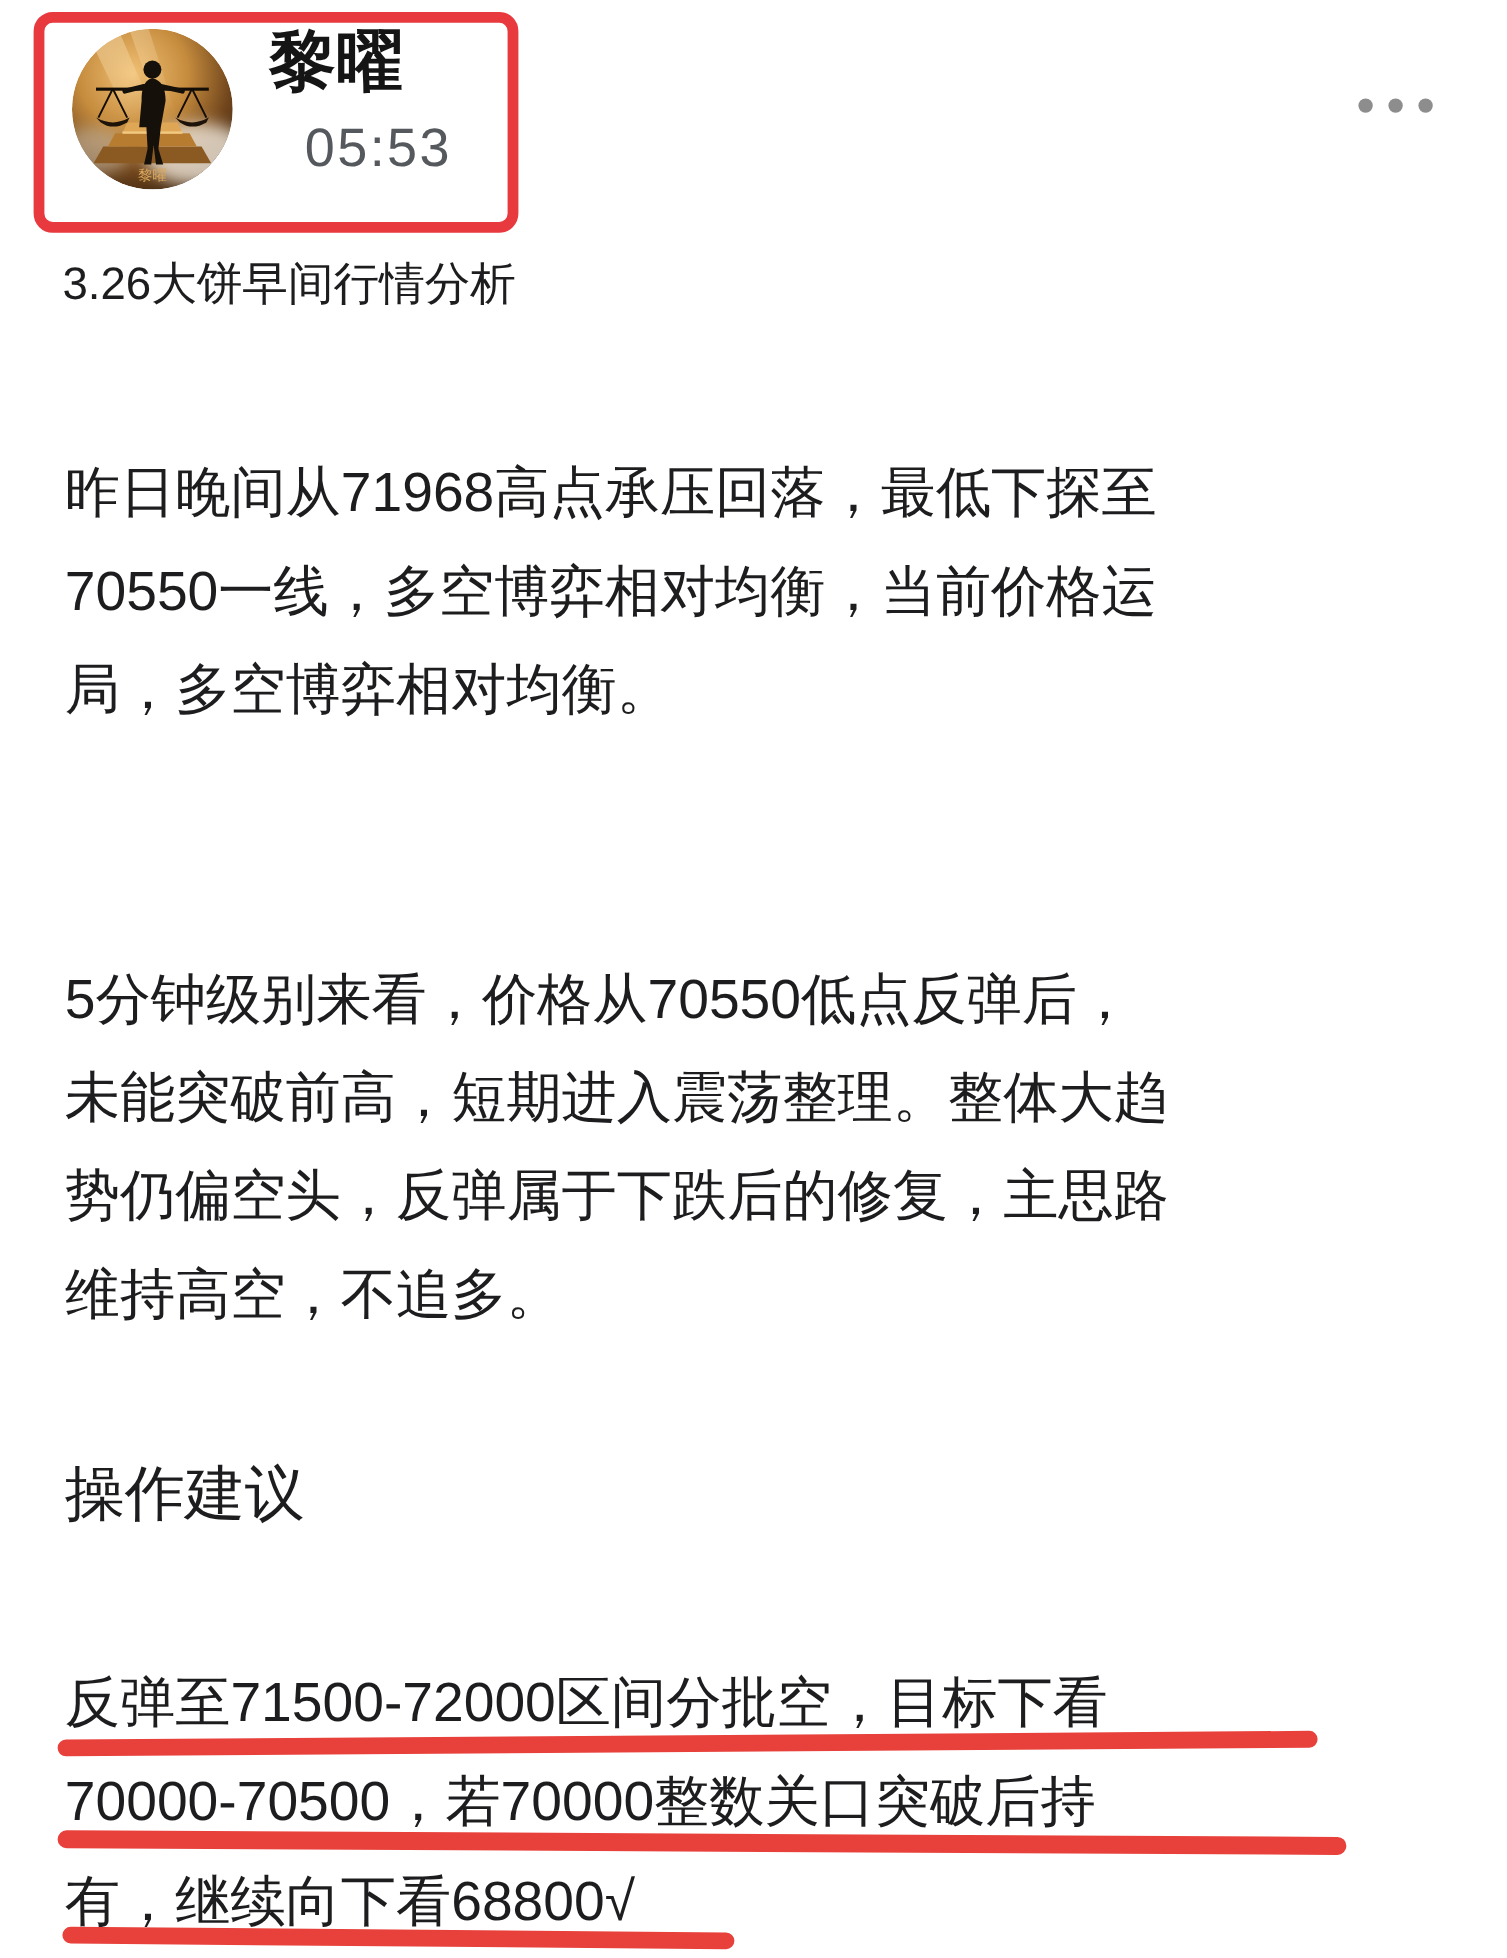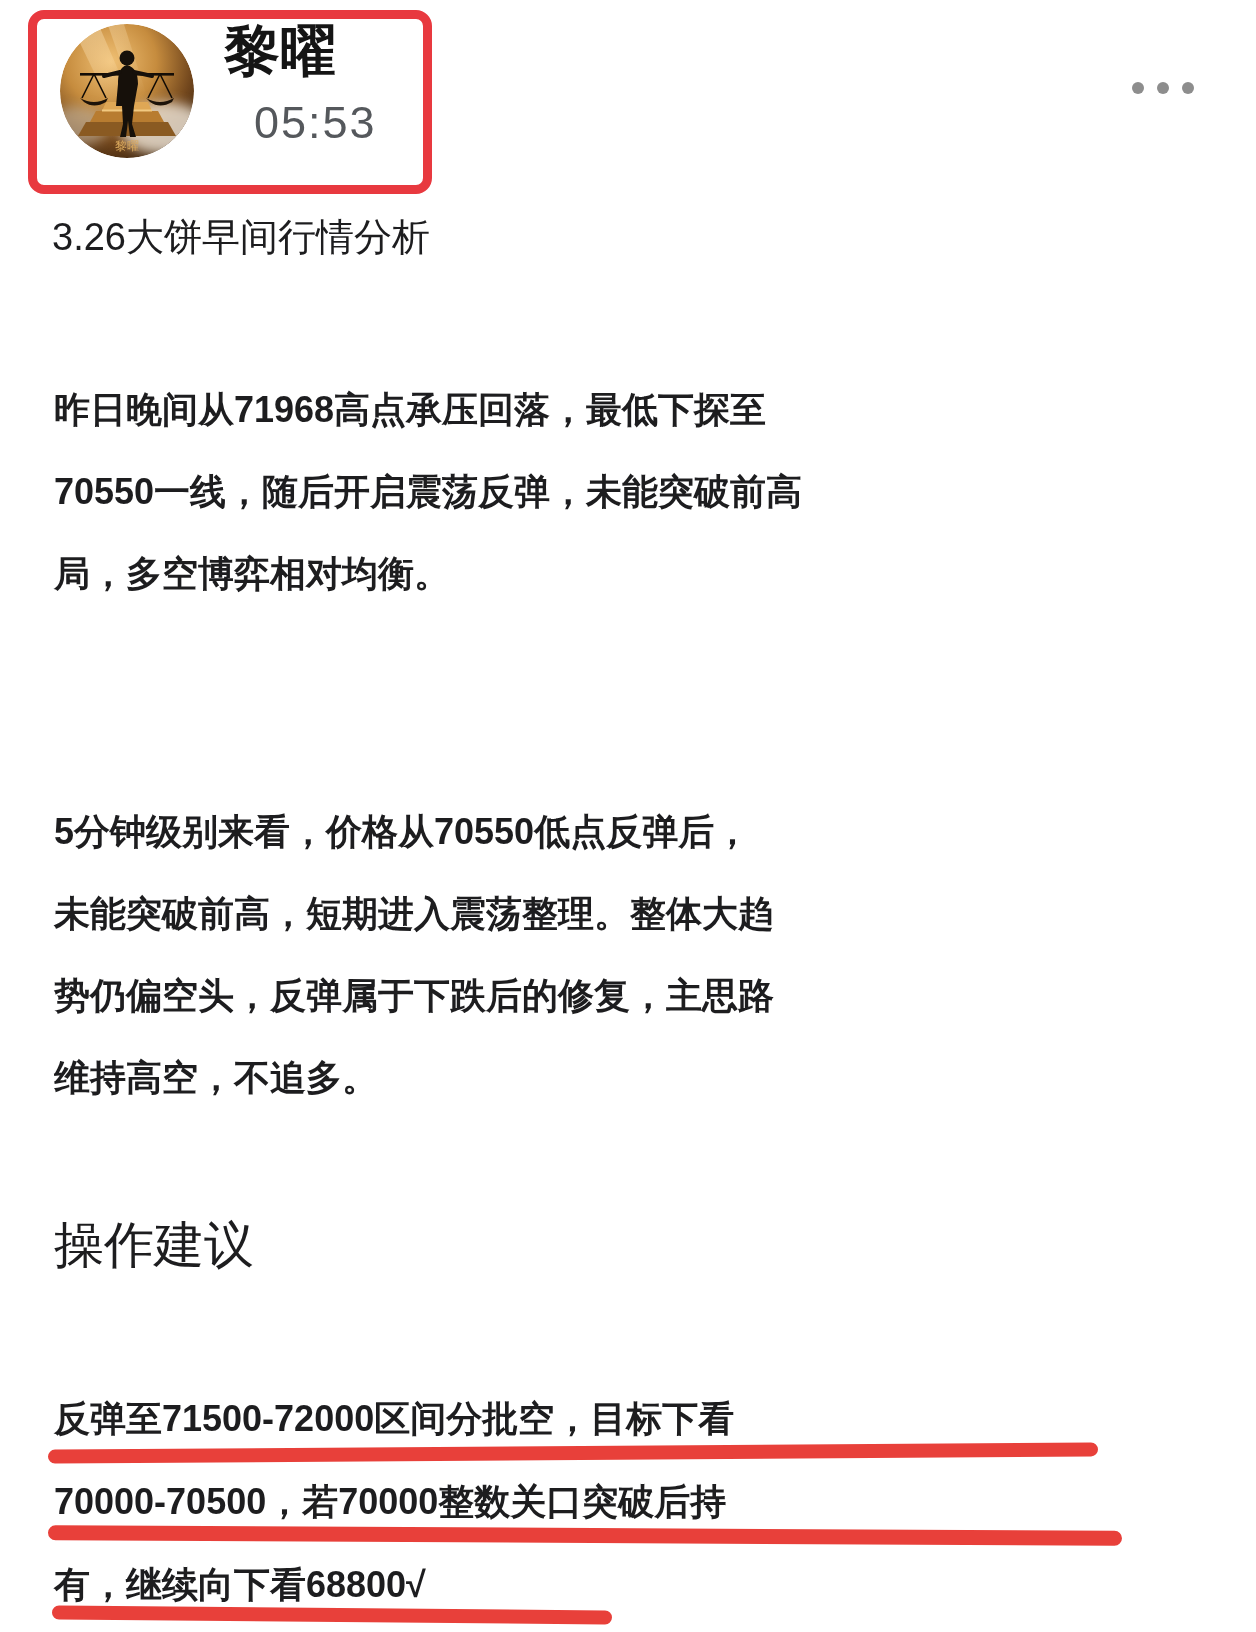--- a/index.html
+++ b/index.html
@@ -58,8 +58,8 @@
   }
   .paragraph{position:absolute;left:54px;}
   .paragraph .line{
-    font-size:36px;color:var(--text-color);
-    line-height:82px;white-space:nowrap;font-weight:bold;
+    font-size:46px;color:var(--text-color);
+    line-height:82px;white-space:nowrap;
   }
   #p1{top:369px;}
   #p2{top:791px;}

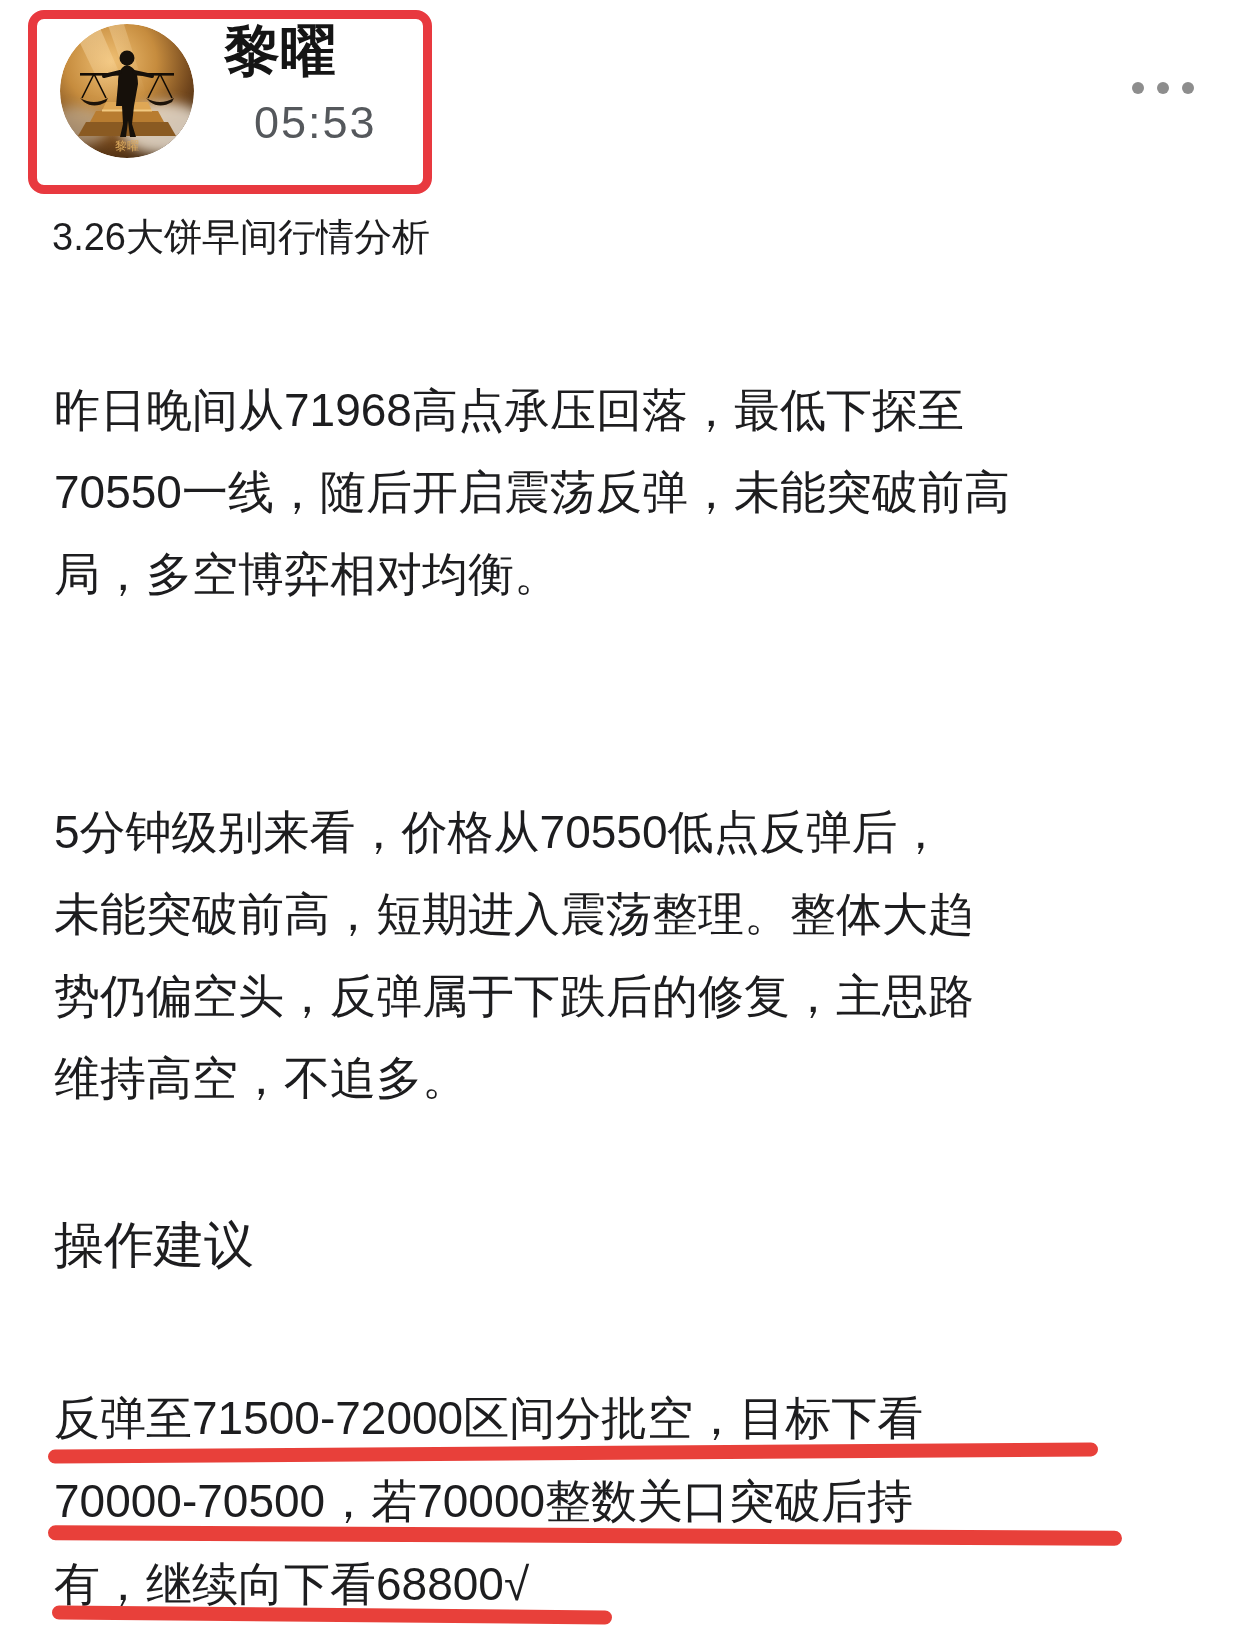--- a/index.html
+++ b/index.html
@@ -143,7 +143,7 @@
 
   <div class="paragraph" id="p1">
     <div class="line">昨日晚间从71968高点承压回落，最低下探至</div>
-    <div class="line">70550一线，随后开启震荡反弹，未能突破前高</div>
+    <div class="line">70550一线，多空博弈相对均衡，当前价格运</div>
     <div class="line">局，多空博弈相对均衡。</div>
   </div>
 

